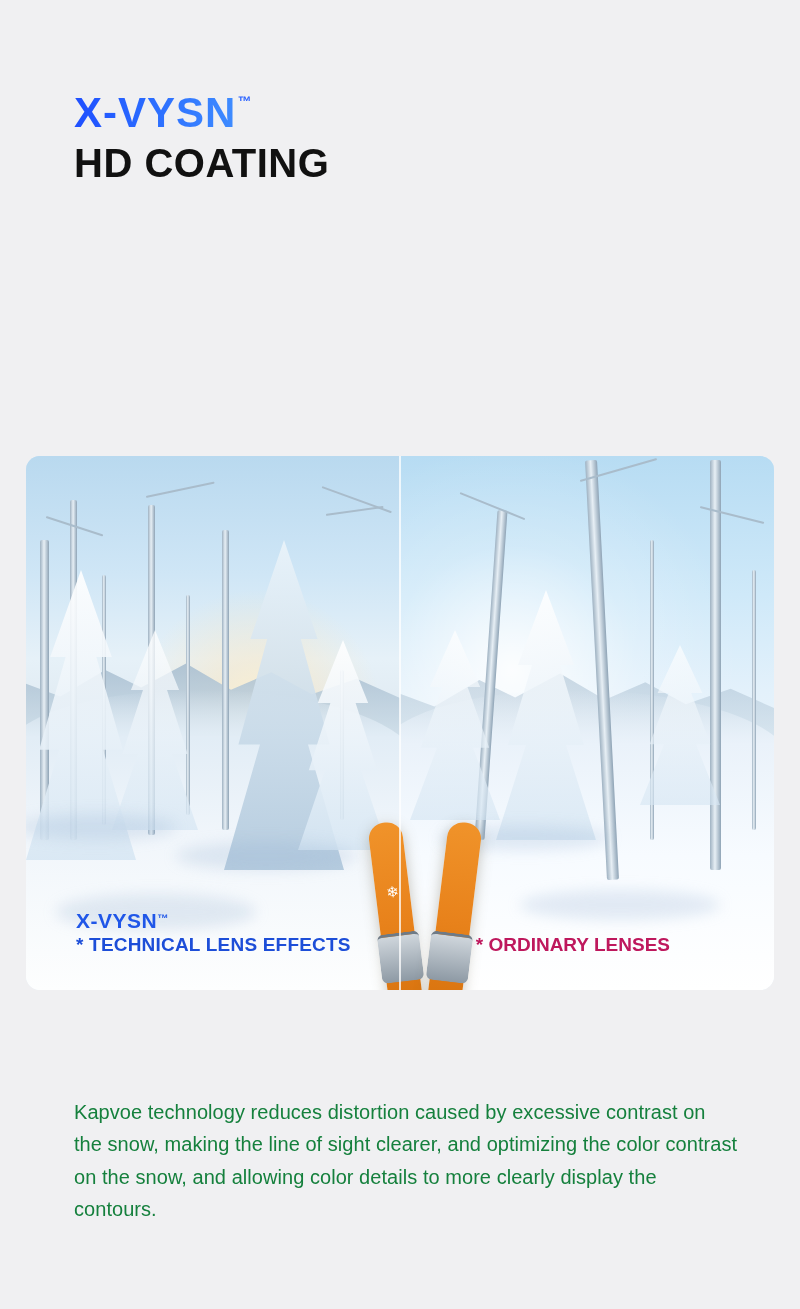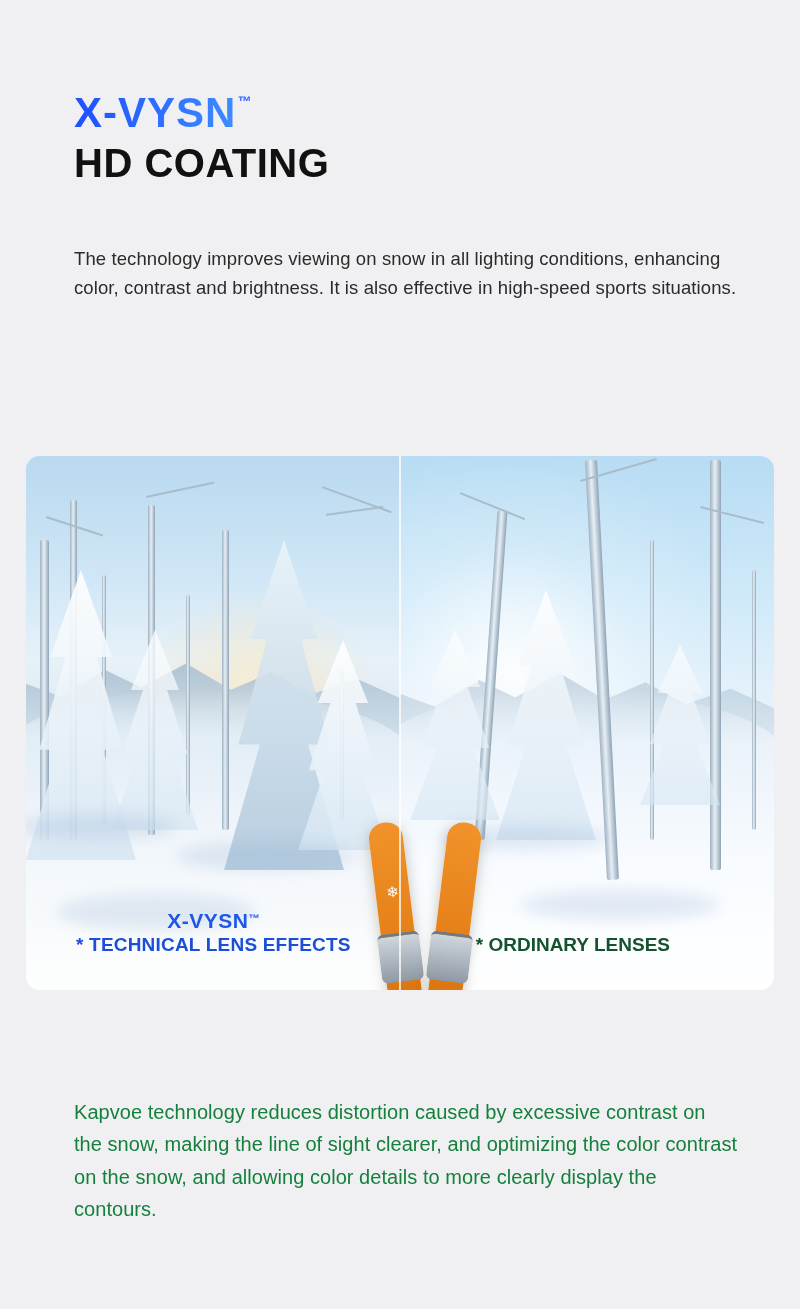--- a/index.html
+++ b/index.html
@@ -293,7 +293,6 @@
     <div class="headline">HD COATING</div>
   </div>
 
-  <div class="intro-text">The technology improves viewing on snow in all lighting conditions, enhancing color, contrast and brightness. It is also effective in high-speed sports situations.</div>
 
   <div class="compare">
 

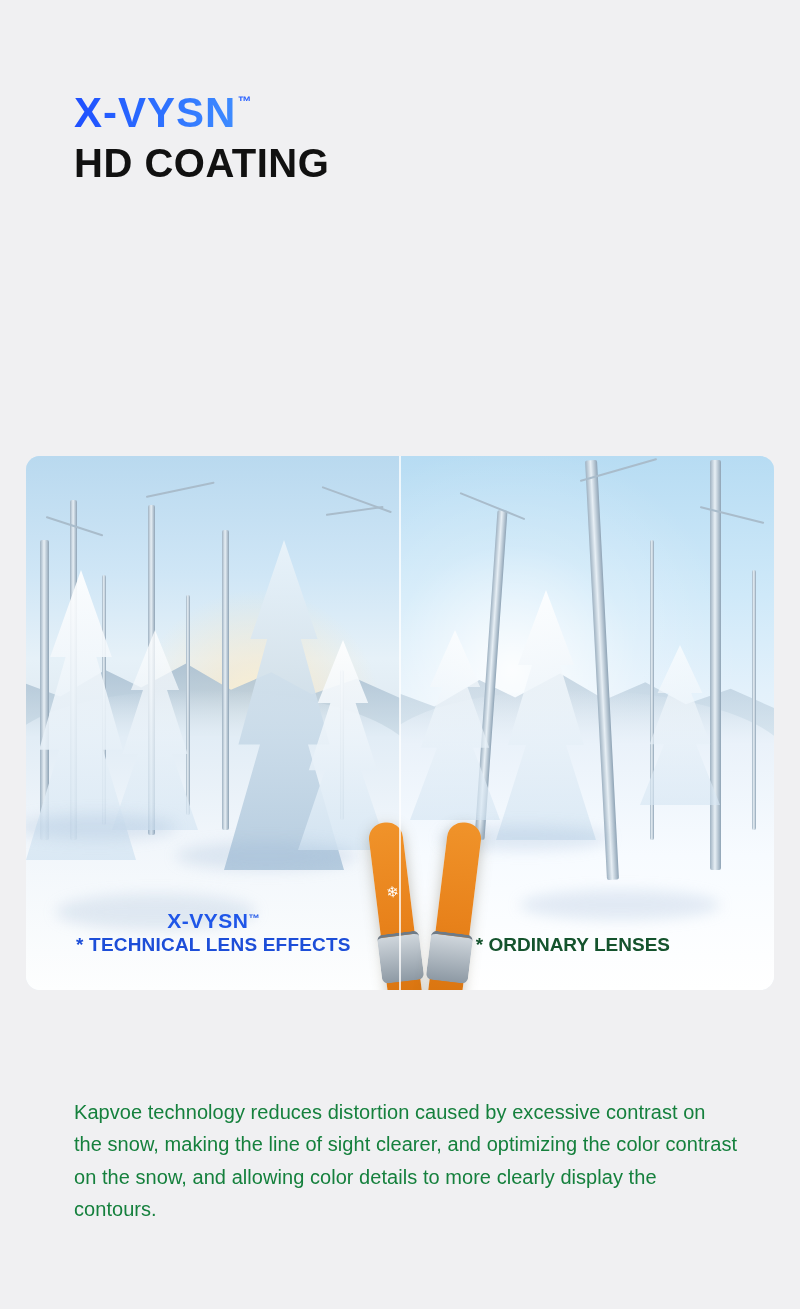--- a/index.html
+++ b/index.html
@@ -232,7 +232,7 @@
     bottom: 34px;
     z-index: 8;
     color: #111;
-    text-align: center;
+    text-align: left;
   }
   .caption-left .cap-brand {
     font-size: 21px;

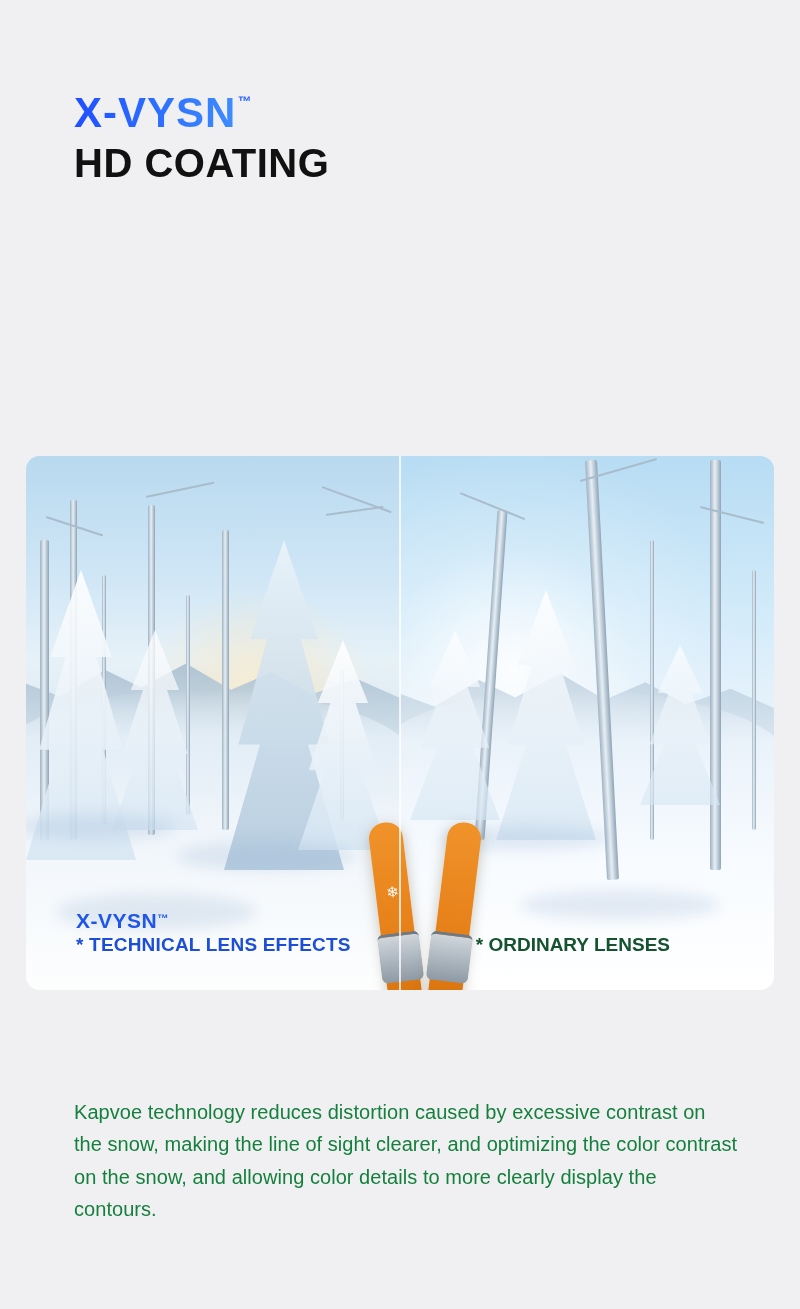--- a/index.html
+++ b/index.html
@@ -263,7 +263,7 @@
     z-index: 8;
     font-size: 19px;
     font-weight: 700;
-    color: #14532d;
+    color: #be185d;
     white-space: nowrap;
     text-align: right;
   }

